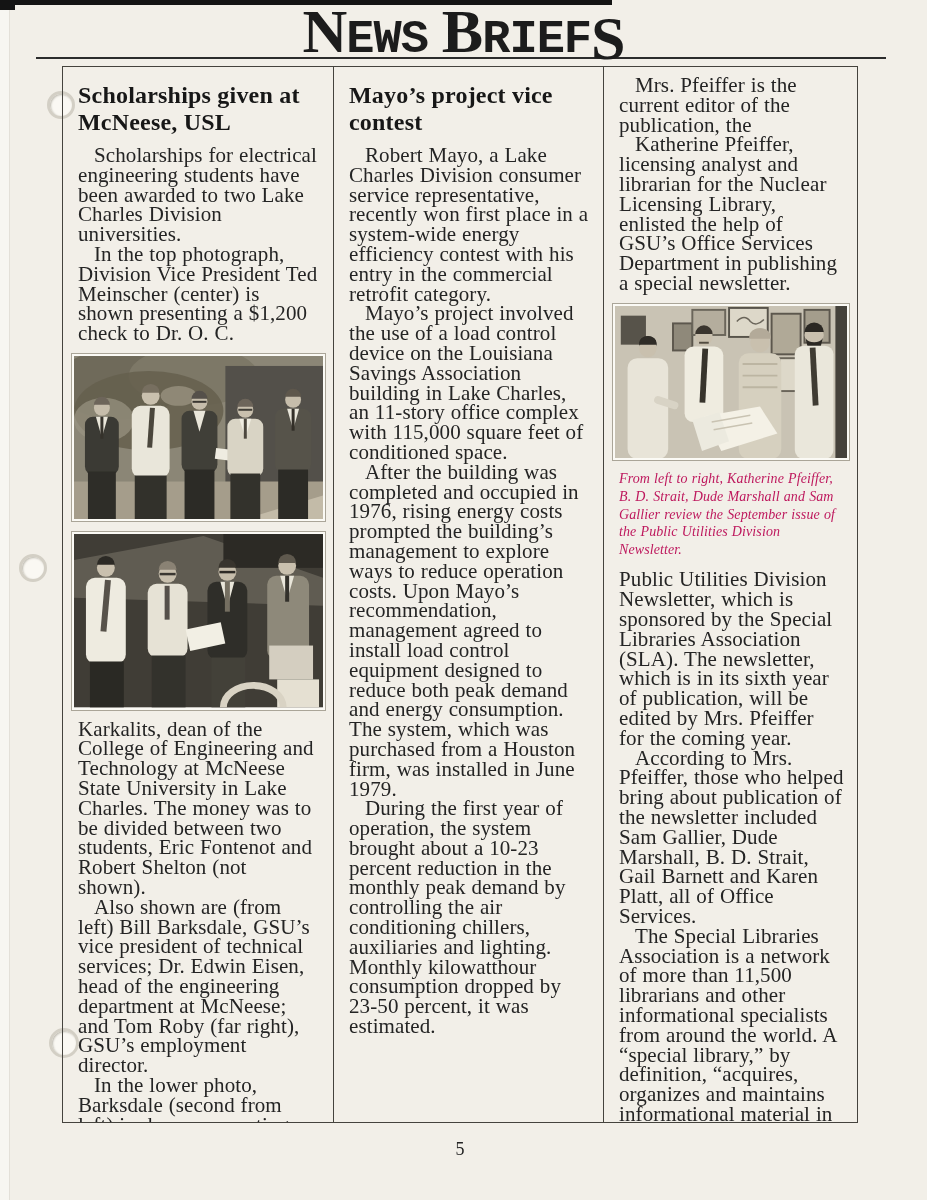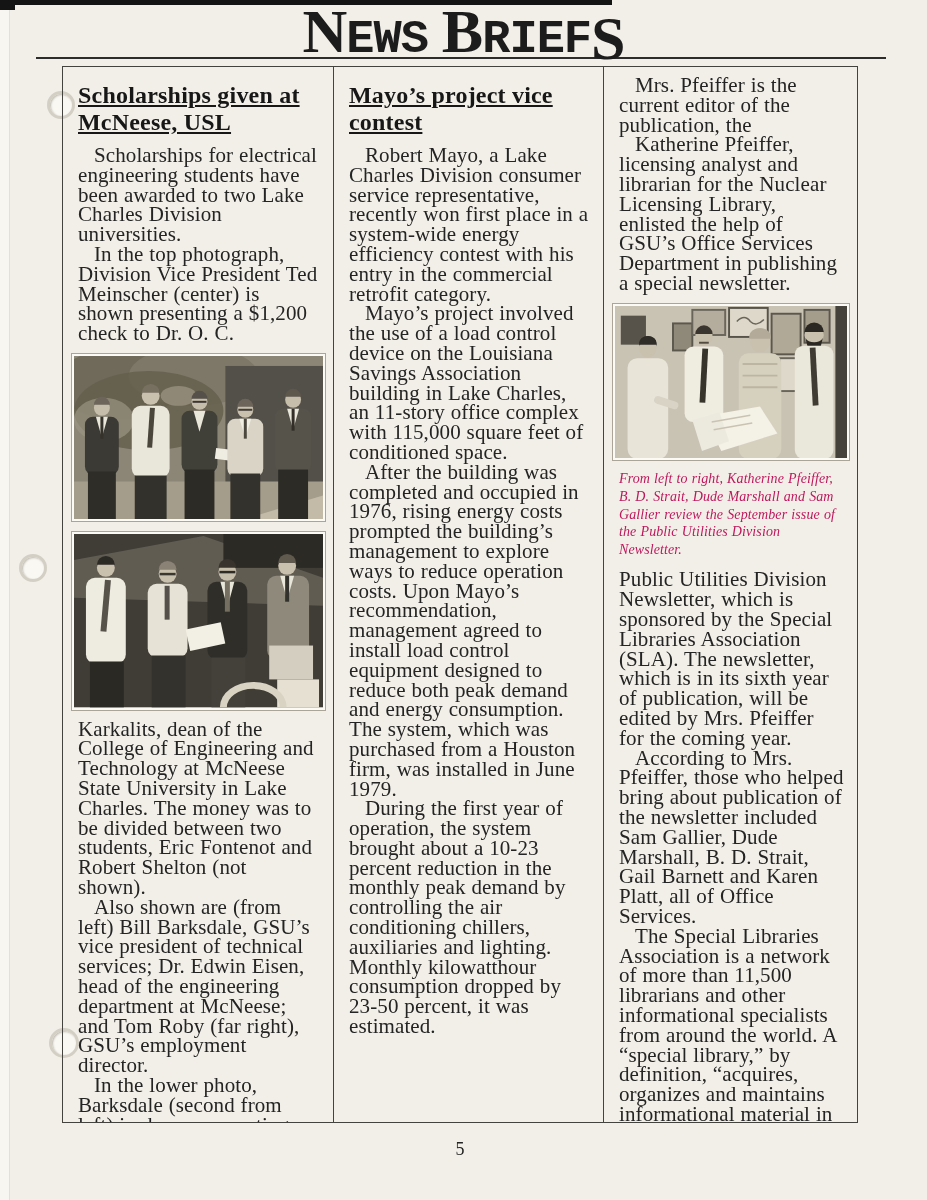--- a/index.html
+++ b/index.html
@@ -40,7 +40,7 @@
   .col-3{flex:1;}
   .article-title{
     font-size:24px;line-height:27px;font-weight:700;color:#171717;
-    margin:6px 0 10px 0;letter-spacing:.2px;text-decoration:underline;
+    margin:6px 0 10px 0;letter-spacing:.2px;
   }
   .col p{font-size:21px;line-height:19.8px;margin:0;letter-spacing:.1px;word-spacing:.5px;}
   .col p.indent{text-indent:16px;}

